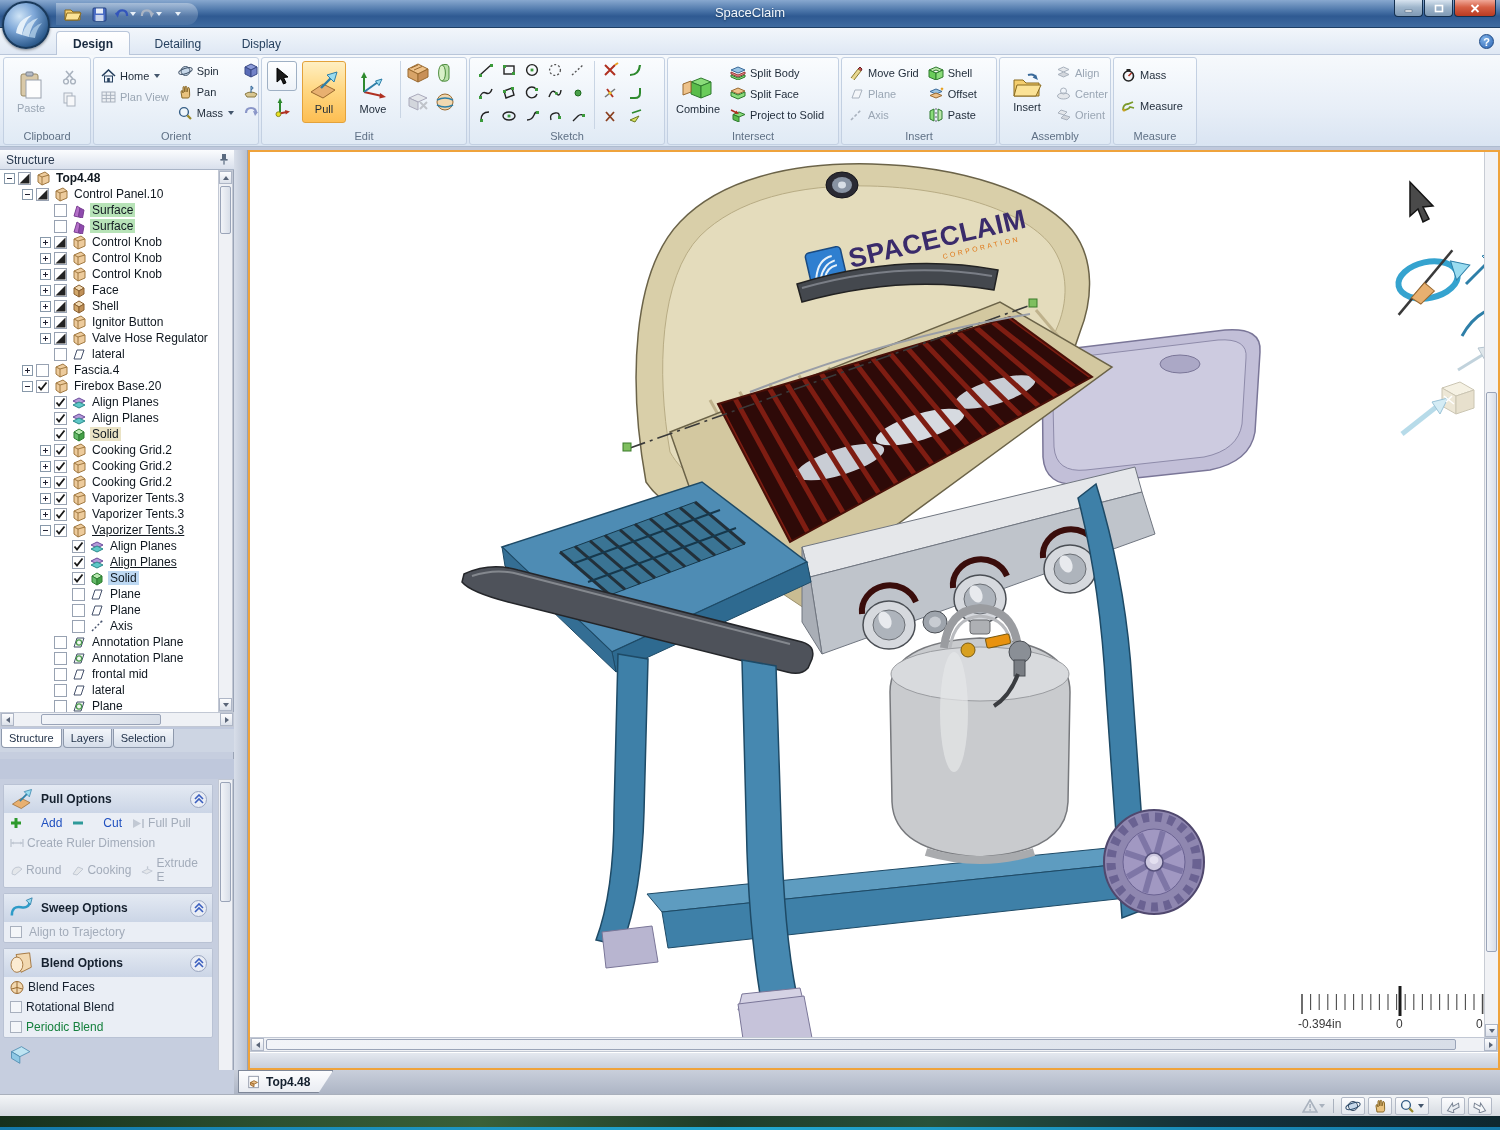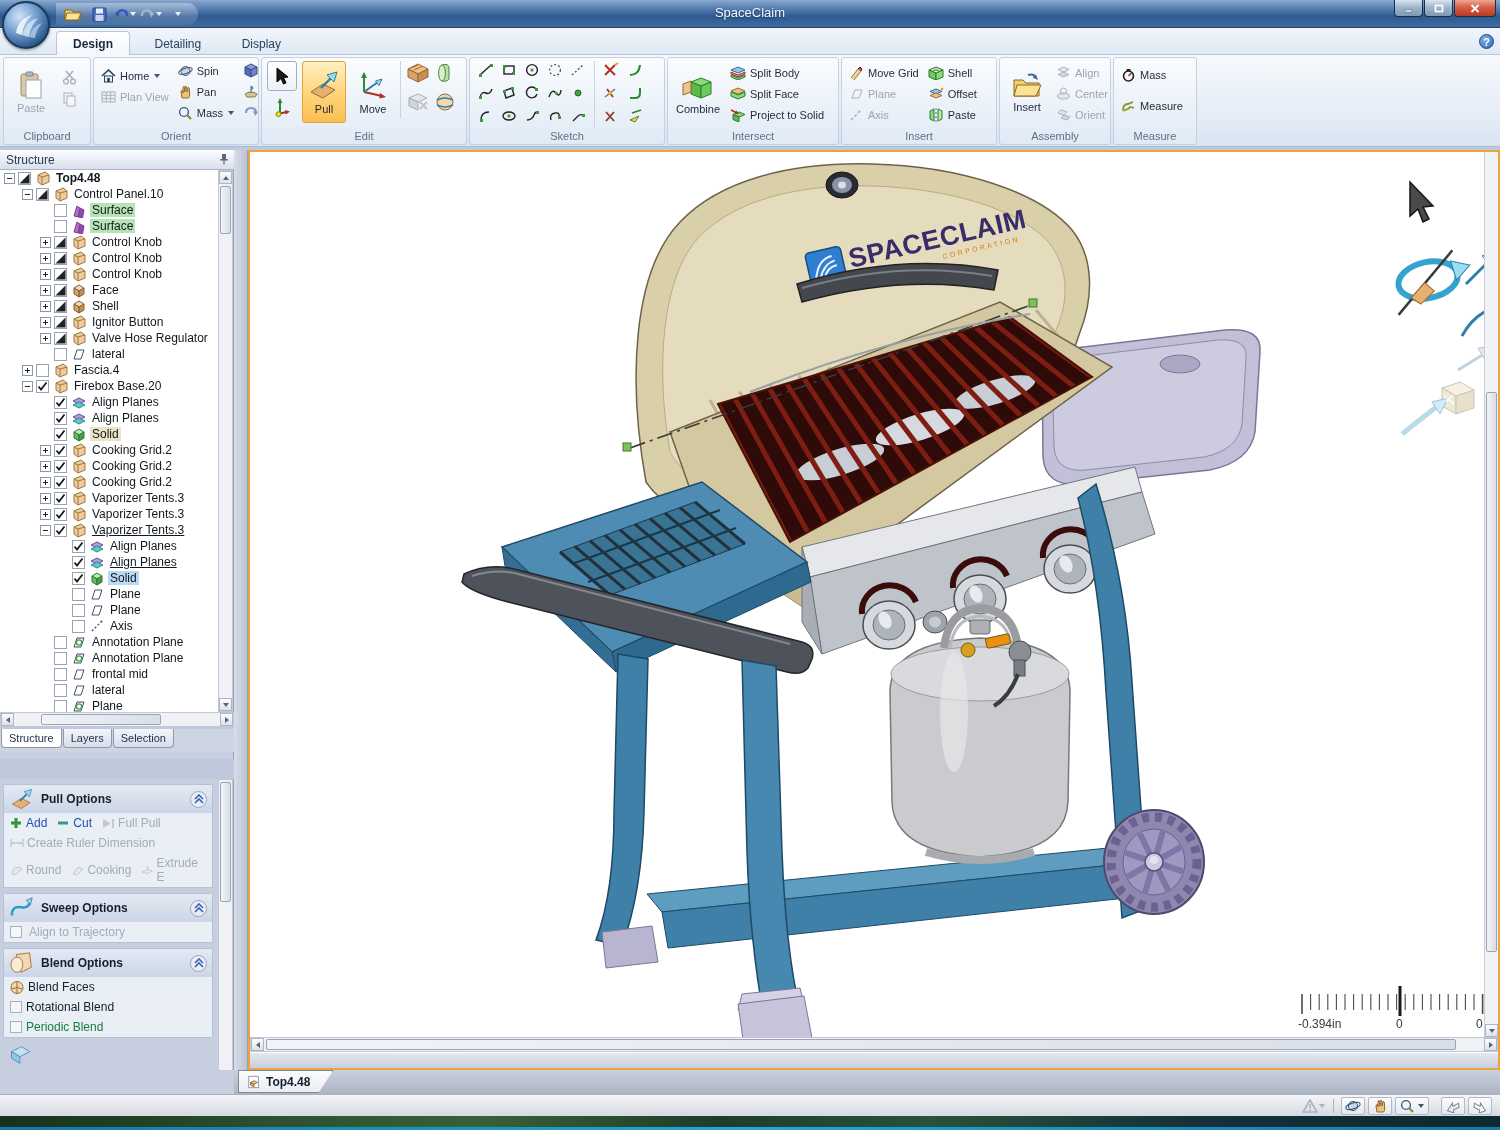--- a/index.html
+++ b/index.html
@@ -93,7 +93,7 @@
   .osec-h{display:flex;align-items:center;gap:6px;padding:3px 5px;background:linear-gradient(#E4EAF3,#CBD5E6);font-size:12px;color:#15202E;font-weight:bold;}
   .chev{margin-left:auto;width:17px;height:17px;border-radius:50%;background:#E9EDF5;border:1px solid #9AA6C0;display:flex;align-items:center;justify-content:center;}
   .orow{display:flex;align-items:center;gap:10px;padding:3px 6px;font-size:12px;}
-  .olink{color:#1F4FBF;display:flex;align-items:center;gap:4px;}
+  .olink{color:#1F4FBF;display:flex;align-items:center;gap:19px;}
   .odis{color:#A3ACBA;display:flex;align-items:center;gap:3px;}
   .ock{width:12px;height:12px;border:1px solid #A8B0BE;background:#F4F6F9;margin-right:4px;}
 

